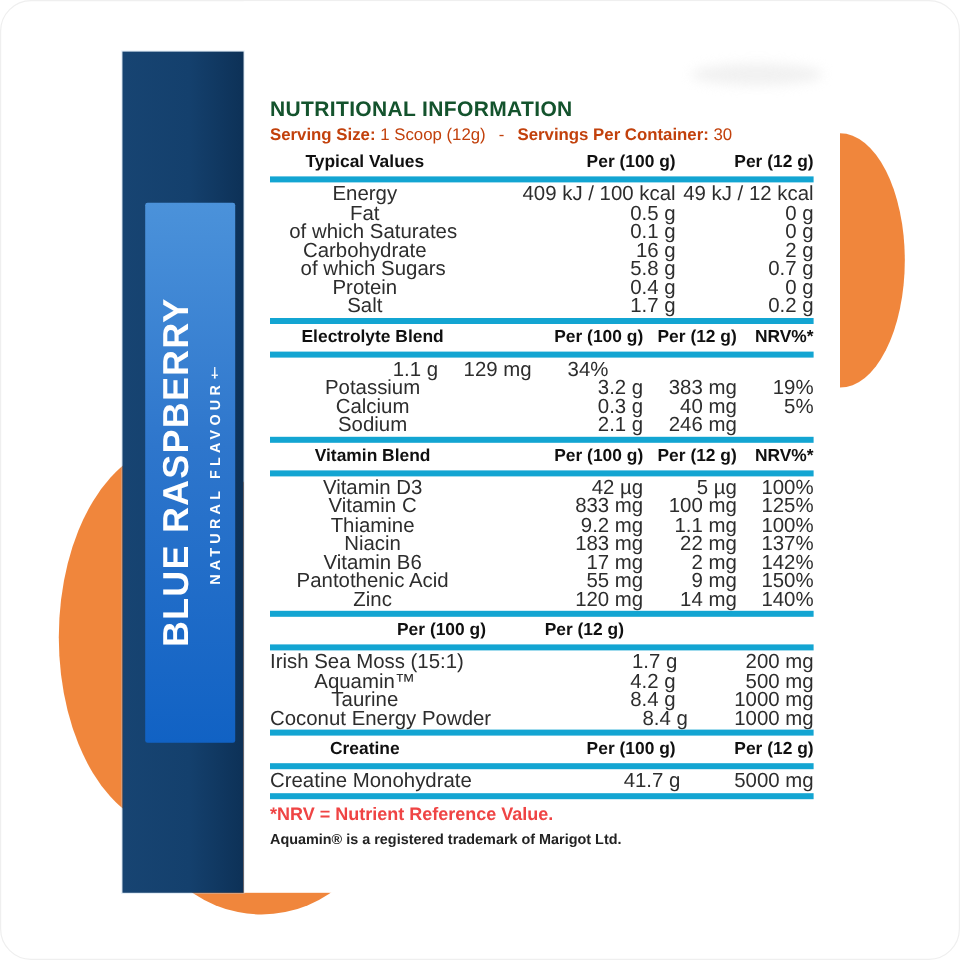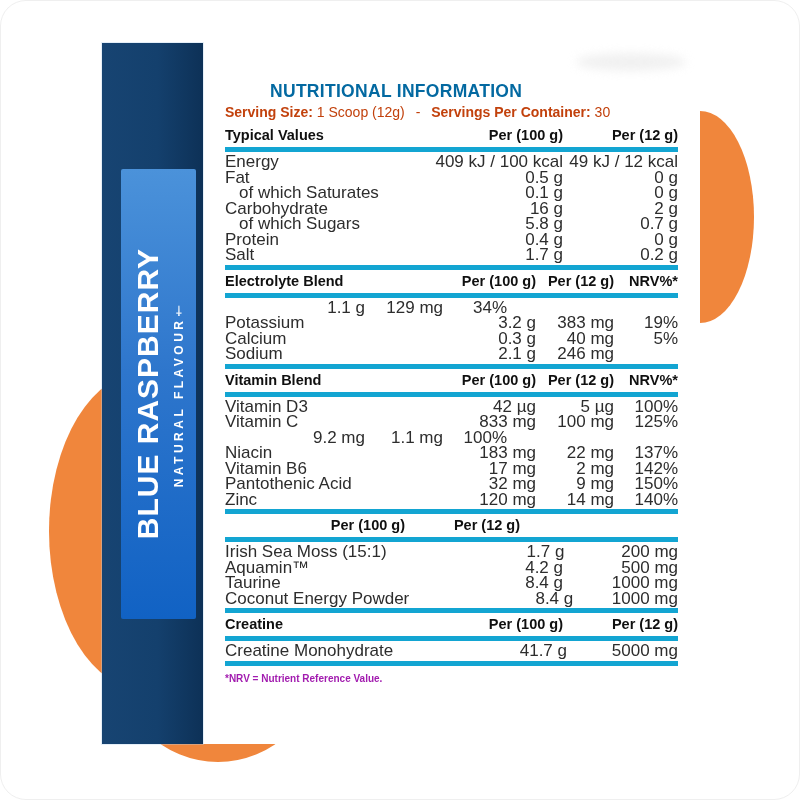--- a/index.html
+++ b/index.html
@@ -60,7 +60,7 @@
   </div>
 
   <div class="content">
-    <div class="nt-title" style="color: #0369a1; margin-left: 45px;">NUTRITIONAL INFORMATION</div>
+    <div class="nt-title" style="color: #14532d;">NUTRITIONAL INFORMATION</div>
     <div class="serving">
       <b>Serving Size:</b>
       <span>1 Scoop (12g)</span>

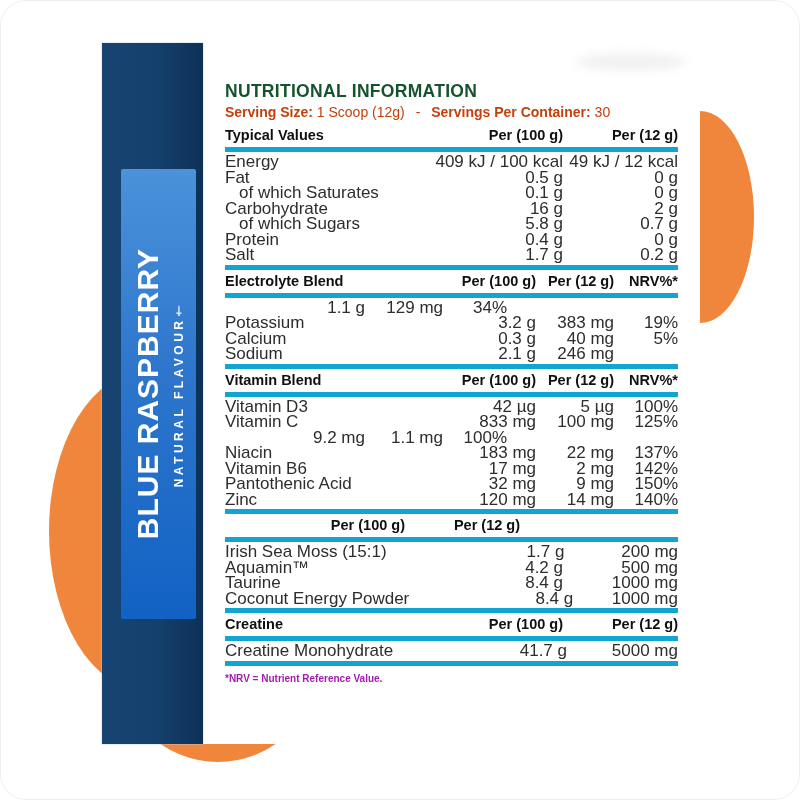--- a/index.html
+++ b/index.html
@@ -33,7 +33,7 @@
   .sec-head.first{margin-top:6px;}
   .rows{margin-top:2px;}
   .drow{font-size:17px;line-height:15.5px;color:#2d2d2d;}
-  .c-name{flex:1;text-align:left;white-space:nowrap;}
+  .c-name{flex:1;text-align:center;white-space:nowrap;}
   .c-name.indent{padding-left:14px;}
   .cell{text-align:right;white-space:nowrap;}
   .w180{width:180px;} .w115{width:115px;} .w140{width:140px;} .w78{width:78px;} .w64{width:64px;}

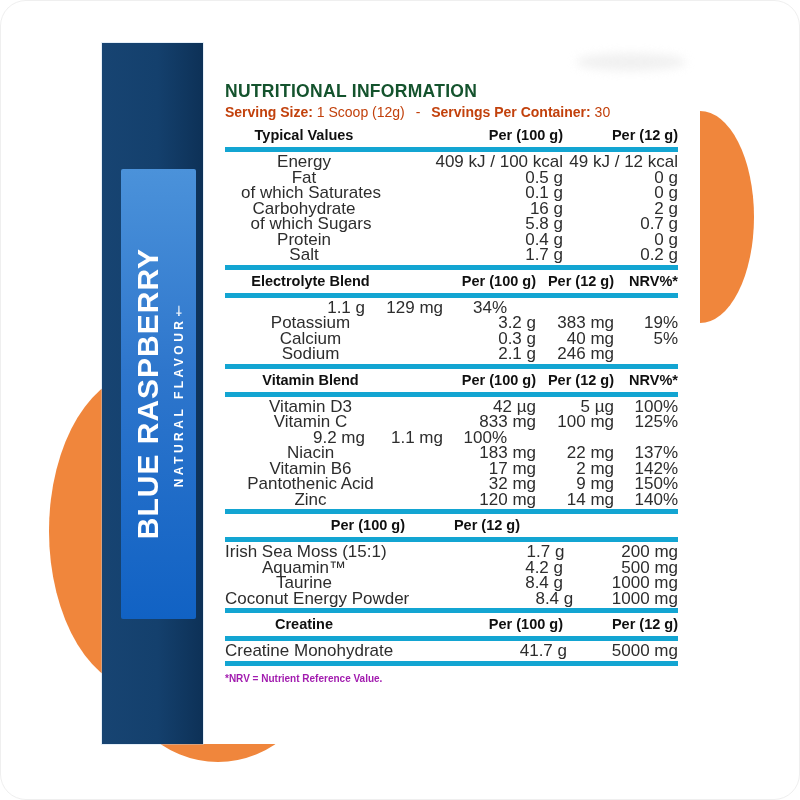--- a/index.html
+++ b/index.html
@@ -168,6 +168,7 @@
             <div class="cell w64">125%</div>
           </div>
           <div class="row drow">
+            <div class="c-name">Thiamine</div>
             <div class="cell w140">9.2 mg</div>
             <div class="cell w78">1.1 mg</div>
             <div class="cell w64">100%</div>

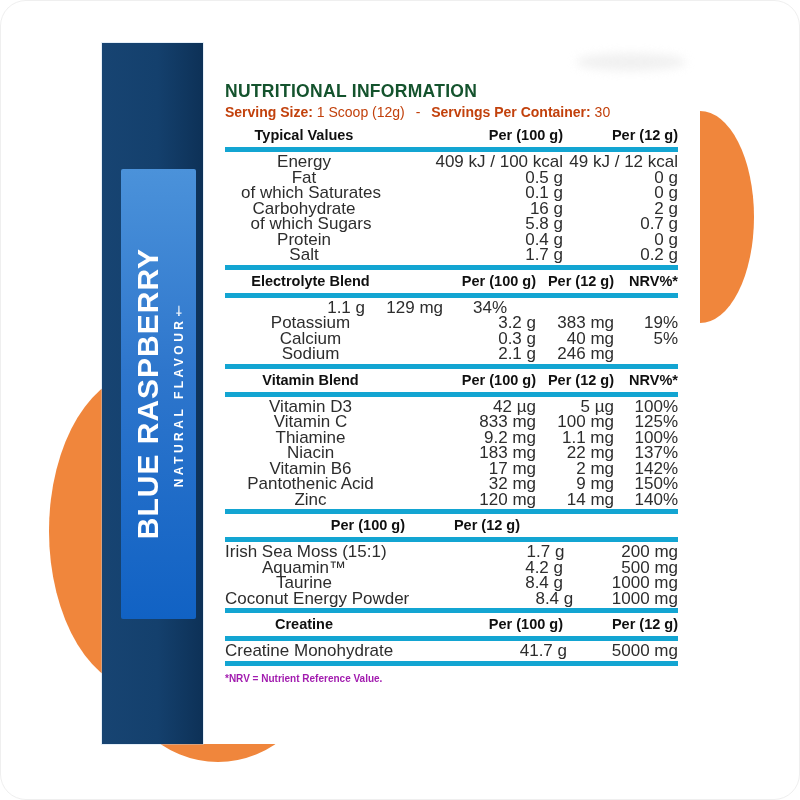--- a/index.html
+++ b/index.html
@@ -187,7 +187,7 @@
           </div>
           <div class="row drow">
             <div class="c-name">Pantothenic Acid</div>
-            <div class="cell w140">32 mg</div>
+            <div class="cell w140">55 mg</div>
             <div class="cell w78">9 mg</div>
             <div class="cell w64">150%</div>
           </div>

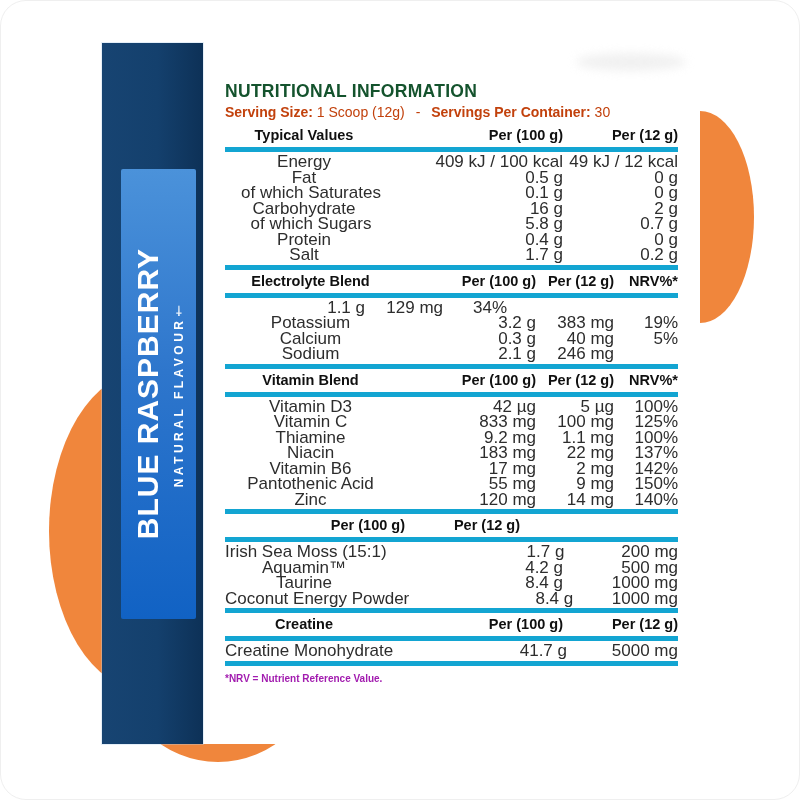--- a/index.html
+++ b/index.html
@@ -37,7 +37,7 @@
   .c-name.indent{padding-left:14px;}
   .cell{text-align:right;white-space:nowrap;}
   .w180{width:180px;} .w115{width:115px;} .w140{width:140px;} .w78{width:78px;} .w64{width:64px;}
-  .fn1{font-size:10px;font-weight:bold;color:#a21caf;margin-top:6px;line-height:13px;}
+  .fn1{font-size:15px;font-weight:bold;color:#ef4444;margin-top:6px;line-height:13px;}
   .fn2{font-size:12px;font-weight:600;color:#222;margin-top:8px;line-height:13px;}
 </style>
 </head>

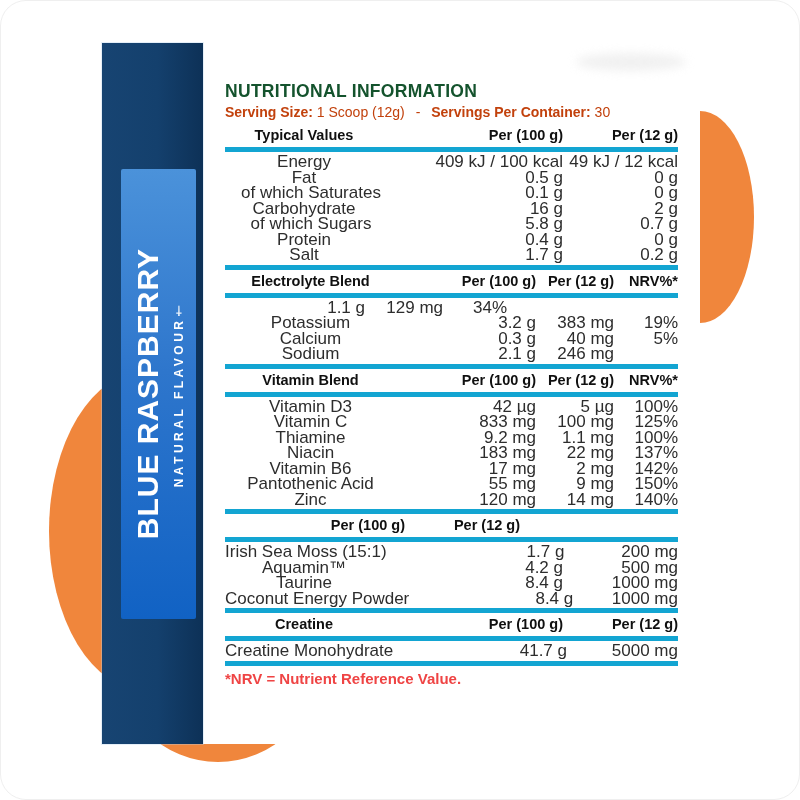--- a/index.html
+++ b/index.html
@@ -244,6 +244,7 @@
       </div>
 
     <div class="fn1">*NRV = Nutrient Reference Value.</div>
+    <div class="fn2">Aquamin® is a registered trademark of Marigot Ltd.</div>
   </div>
 </div>
 

